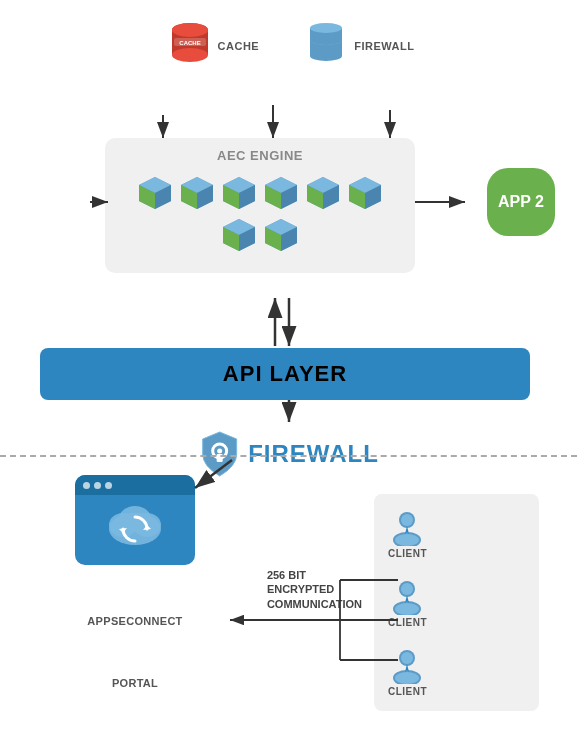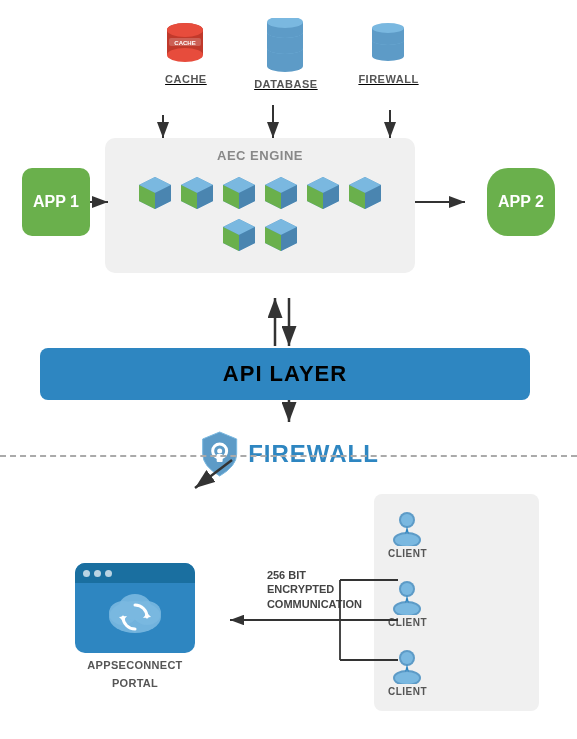--- a/index.html
+++ b/index.html
@@ -30,10 +30,9 @@
     }
     .icon-box {
       display: flex;
-      flex-direction: column;
+      flex-direction: row;
       align-items: center;
       gap: 0;
-      text-decoration: underline;
     }
     .icon-label {
       font-size: 11px;

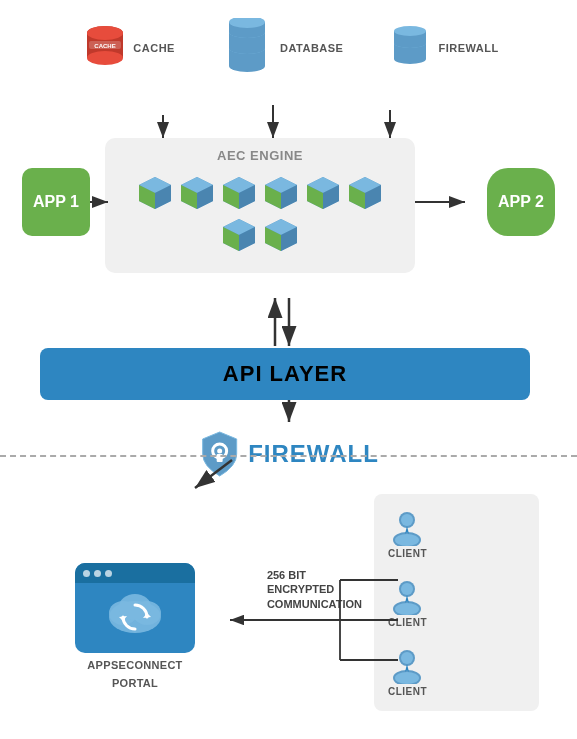--- a/index.html
+++ b/index.html
@@ -242,23 +242,6 @@
       <span class="icon-label">CACHE</span>
     </div>
 
-    <div class="icon-box">
-      <svg width="65" height="60" viewBox="0 0 65 60">
-
-        <ellipse cx="32" cy="48" rx="18" ry="6" fill="#5d9bc7"></ellipse>
-        <rect x="14" y="30" width="36" height="18" fill="#5d9bc7"></rect>
-        <ellipse cx="32" cy="30" rx="18" ry="6" fill="#7ab8e0"></ellipse>
-
-        <ellipse cx="32" cy="30" rx="18" ry="6" fill="#5d9bc7"></ellipse>
-        <rect x="14" y="14" width="36" height="16" fill="#5d9bc7"></rect>
-        <ellipse cx="32" cy="14" rx="18" ry="6" fill="#7ab8e0"></ellipse>
-
-        <ellipse cx="32" cy="14" rx="18" ry="6" fill="#5d9bc7"></ellipse>
-        <rect x="14" y="4" width="36" height="10" fill="#5d9bc7"></rect>
-        <ellipse cx="32" cy="4" rx="18" ry="6" fill="#7ab8e0"></ellipse>
-      </svg>
-      <span class="icon-label">DATABASE</span>
-    </div>
 
     <div class="icon-box">
       <svg width="55" height="55" viewBox="0 0 55 55">

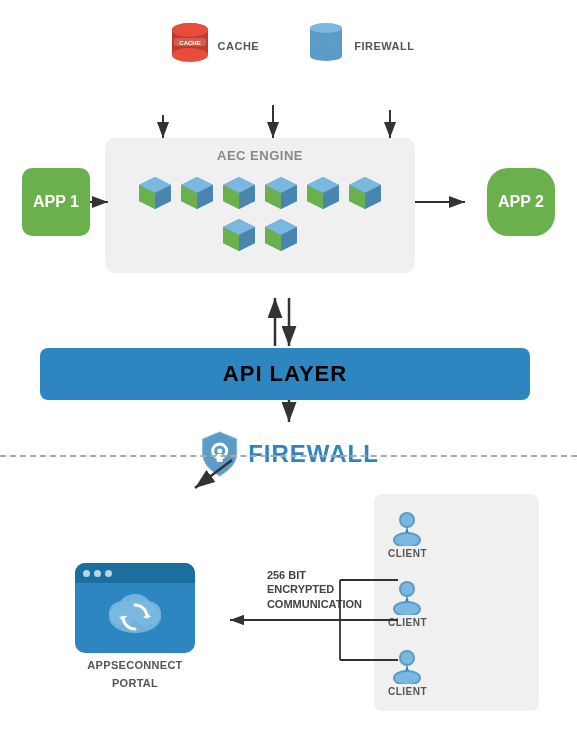--- a/index.html
+++ b/index.html
@@ -256,9 +256,6 @@
     </div>
   </div>
 
-  <div class="app-box app1">
-    <span>APP 1</span>
-  </div>
 
   <div class="aec-box">
     <div class="aec-title">AEC ENGINE</div>

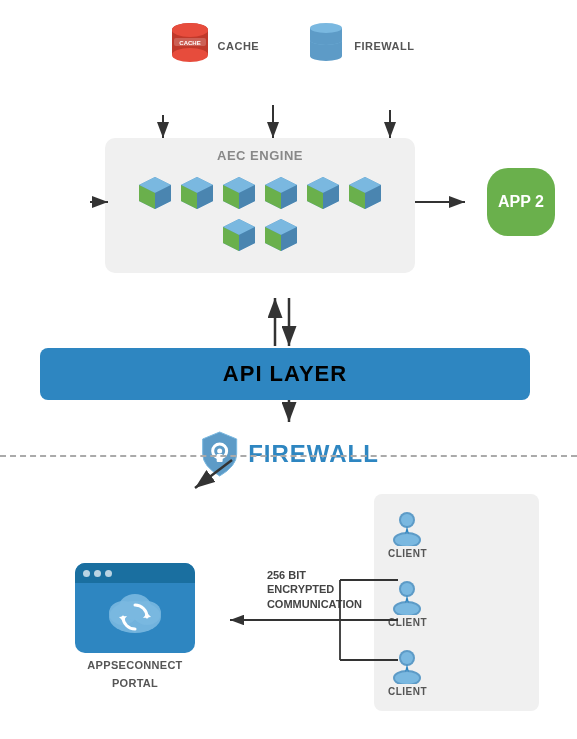--- a/index.html
+++ b/index.html
@@ -173,6 +173,7 @@
       color: #555;
       text-align: center;
       letter-spacing: 0.3px;
+      margin-top: 44px;
     }
 
     

